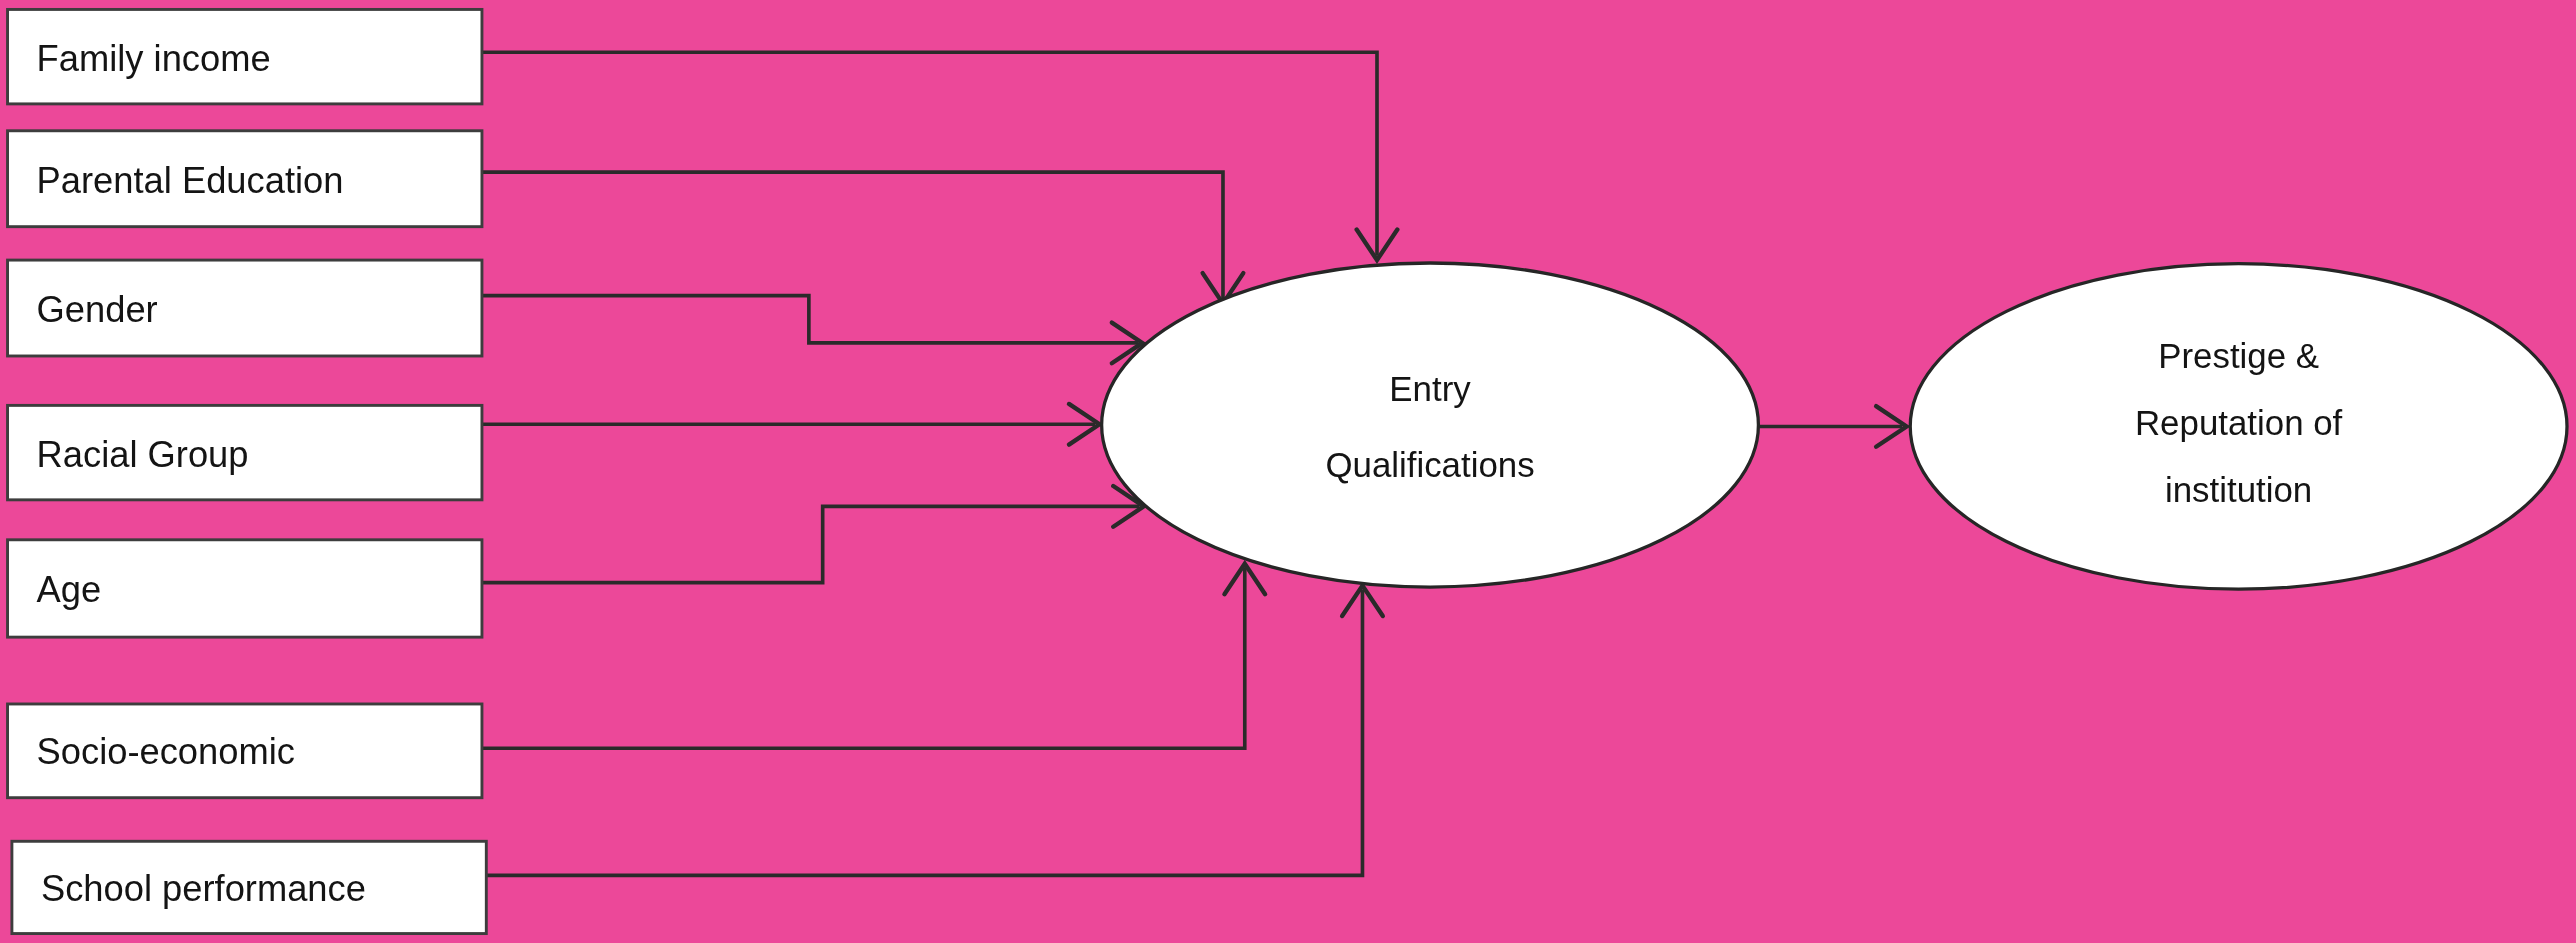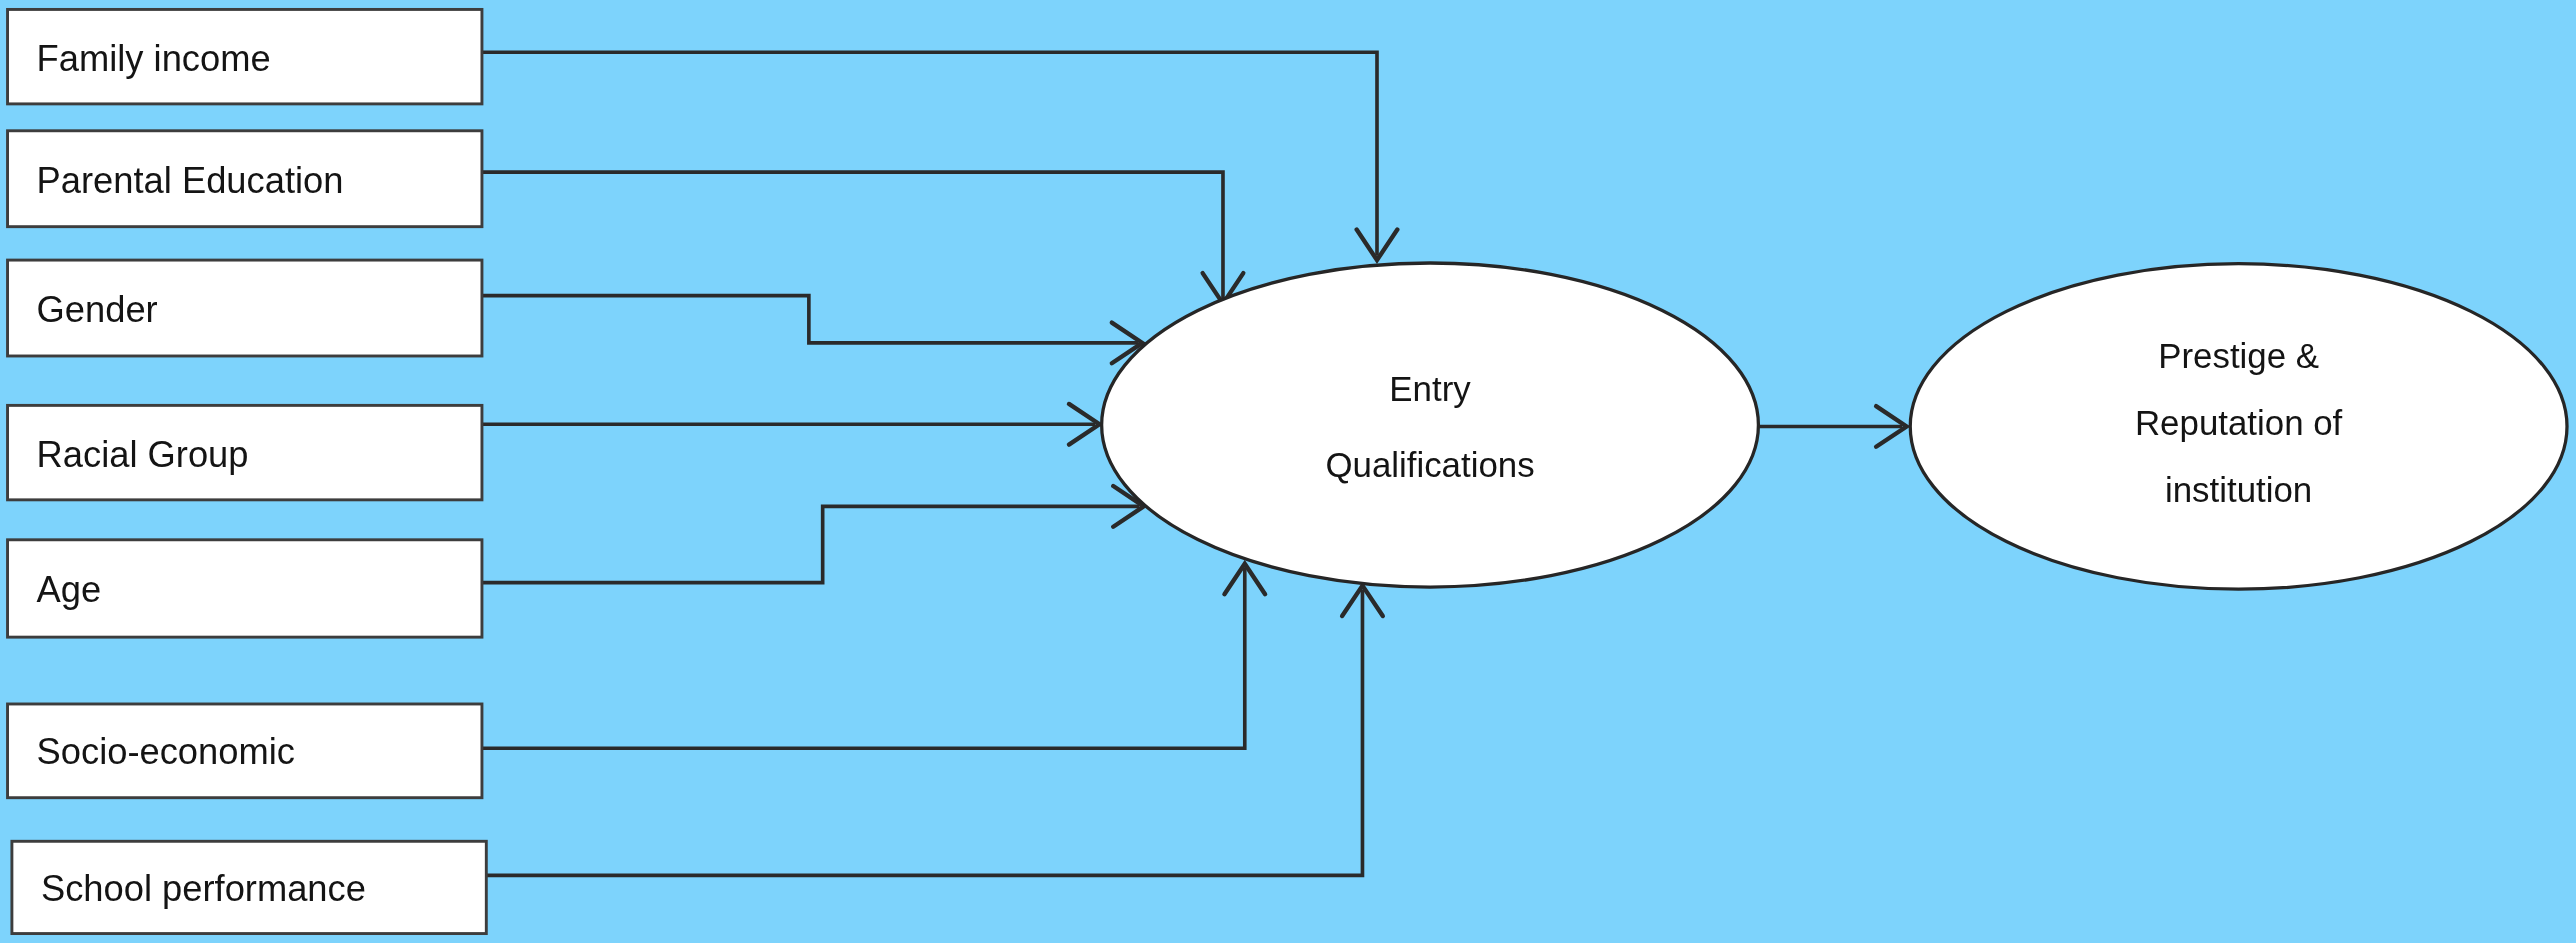--- a/index.html
+++ b/index.html
@@ -11,7 +11,7 @@
     position: relative;
     width: 2576px;
     height: 943px;
-    background: #7dd3fc;
+    background: #ec4899;
     font-family: "Liberation Sans", sans-serif;
   }
   svg { display: block; }

